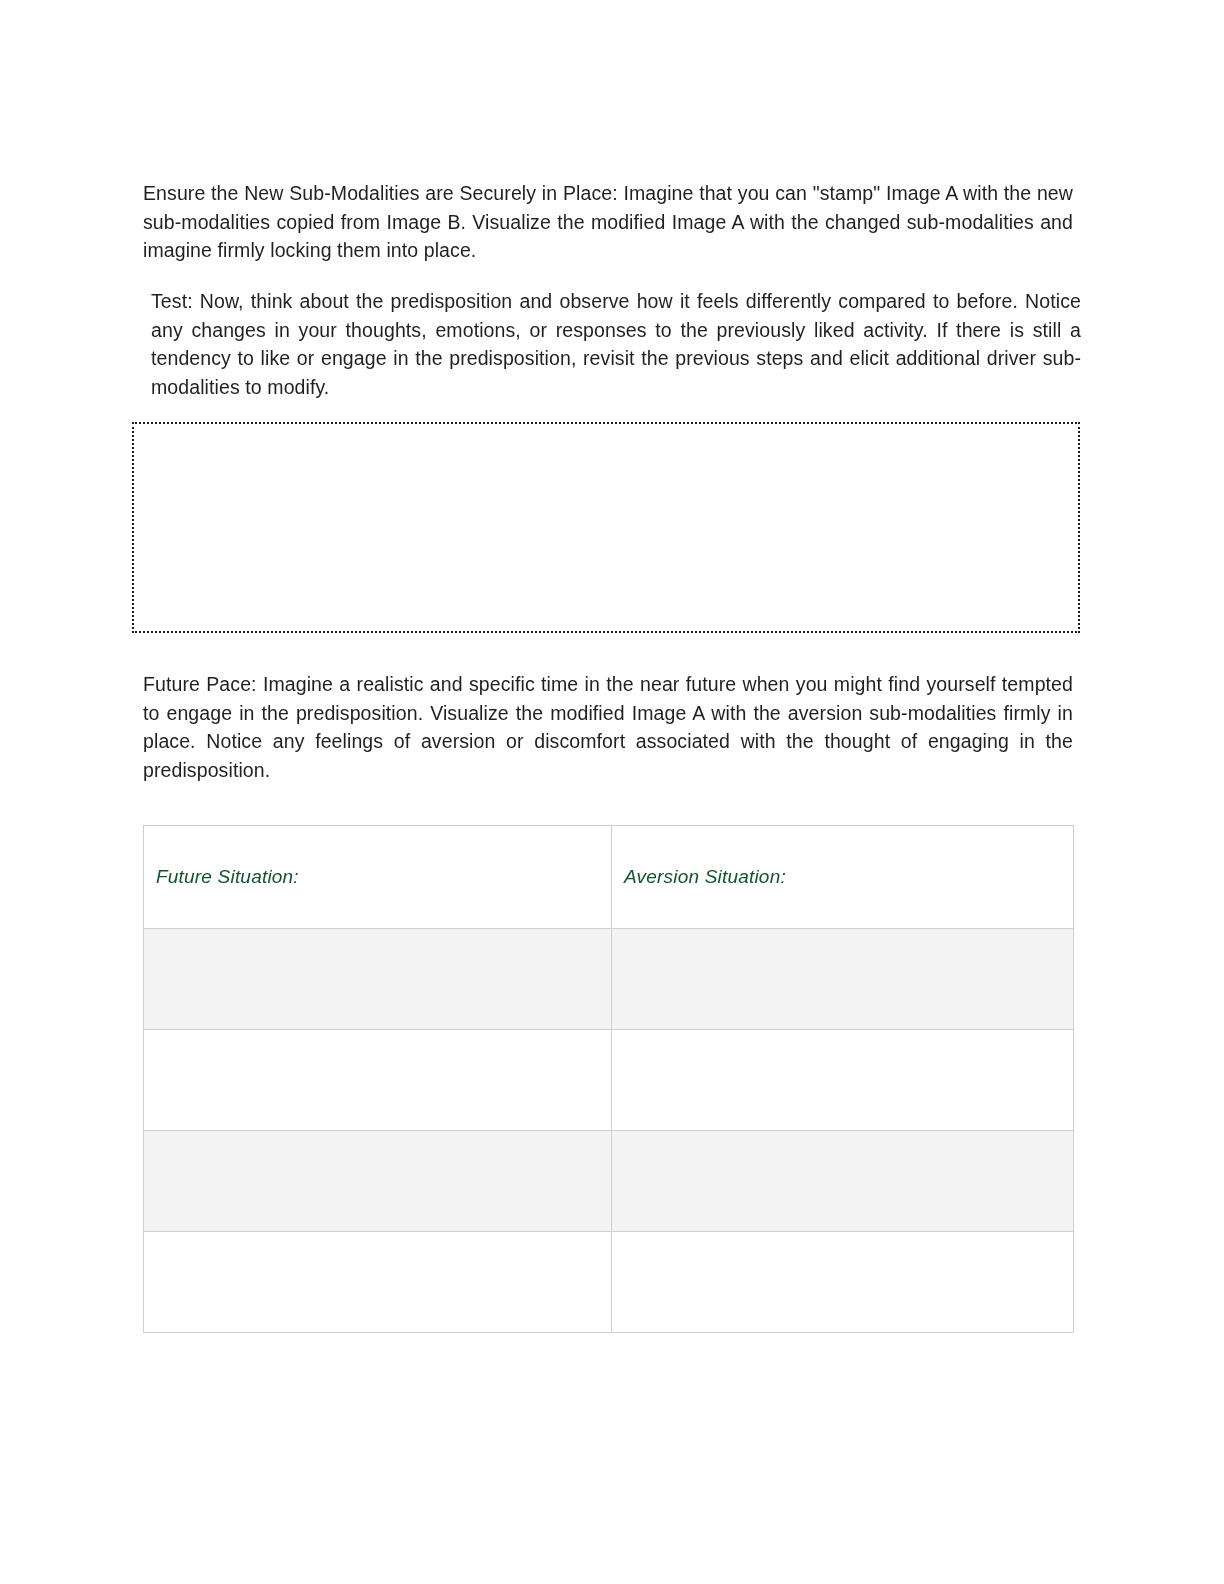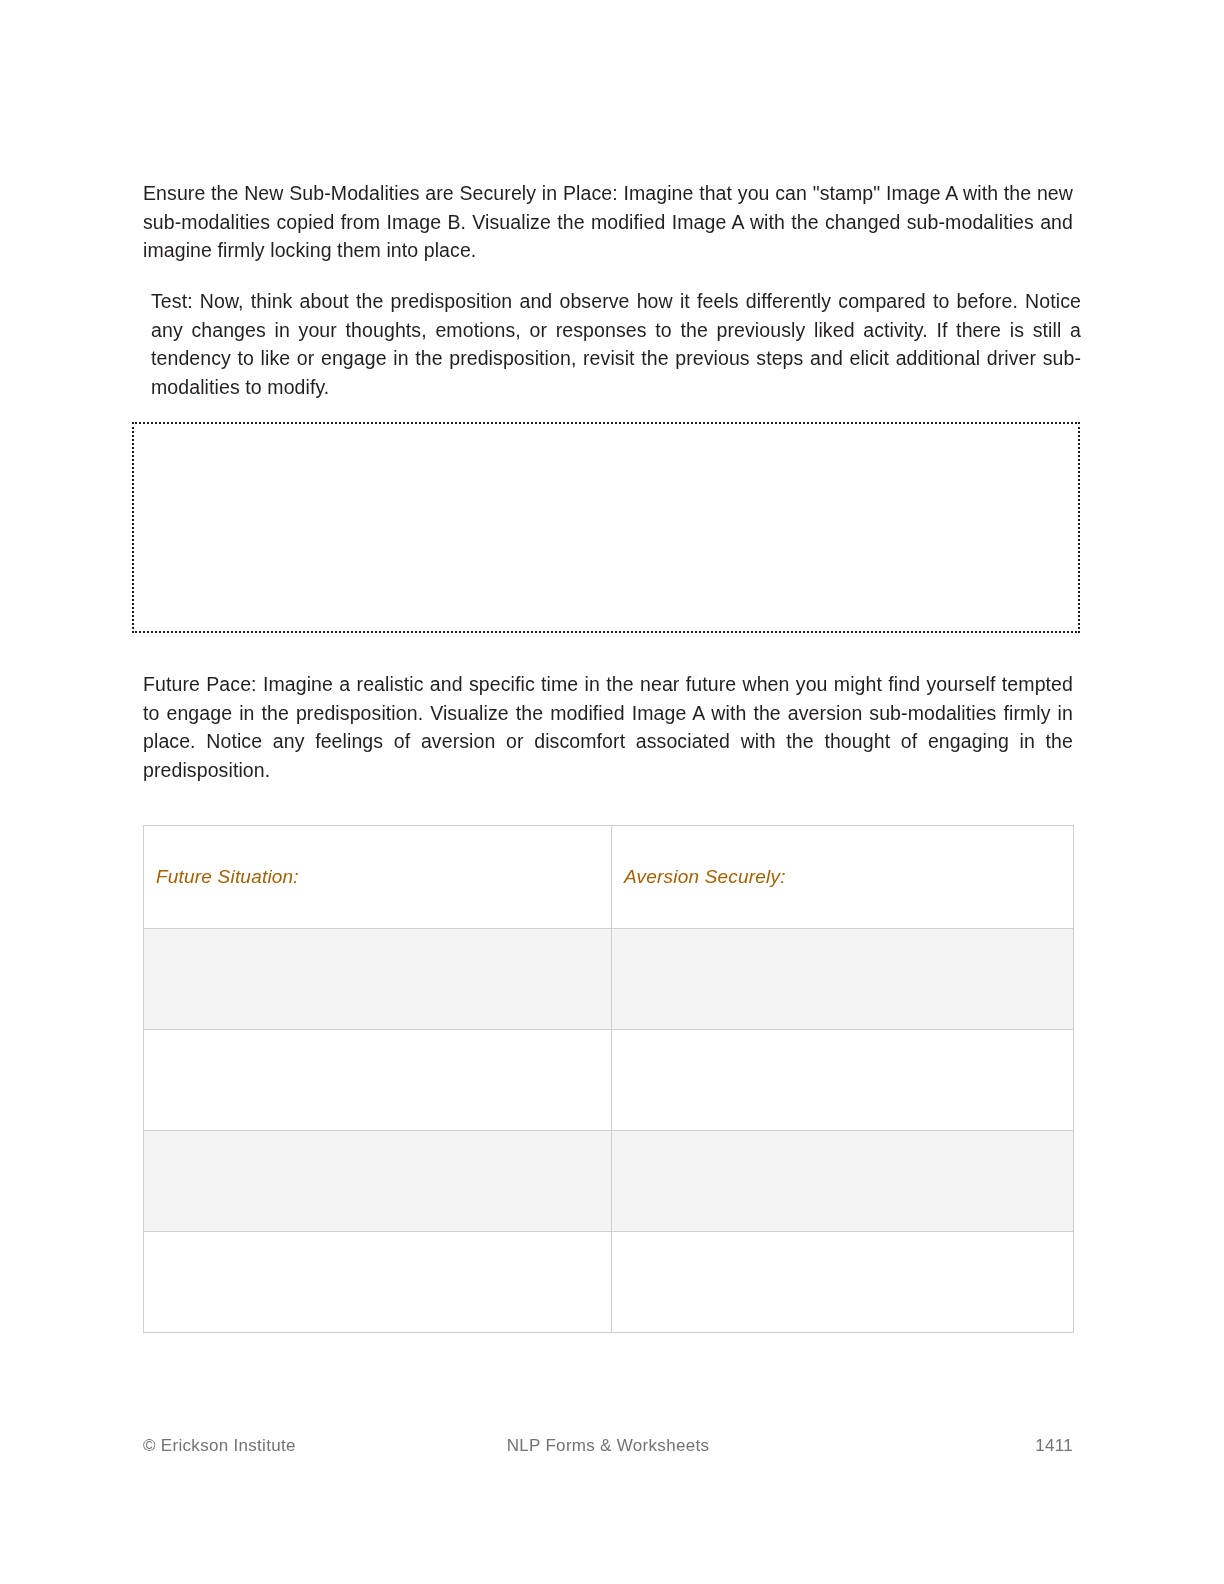--- a/index.html
+++ b/index.html
@@ -84,7 +84,7 @@
     font-style: italic;
     font-weight: normal;
     font-size: 19px;
-    color: #a16207;
+    color: #14532d;
     letter-spacing: 0.2px;
   }
 

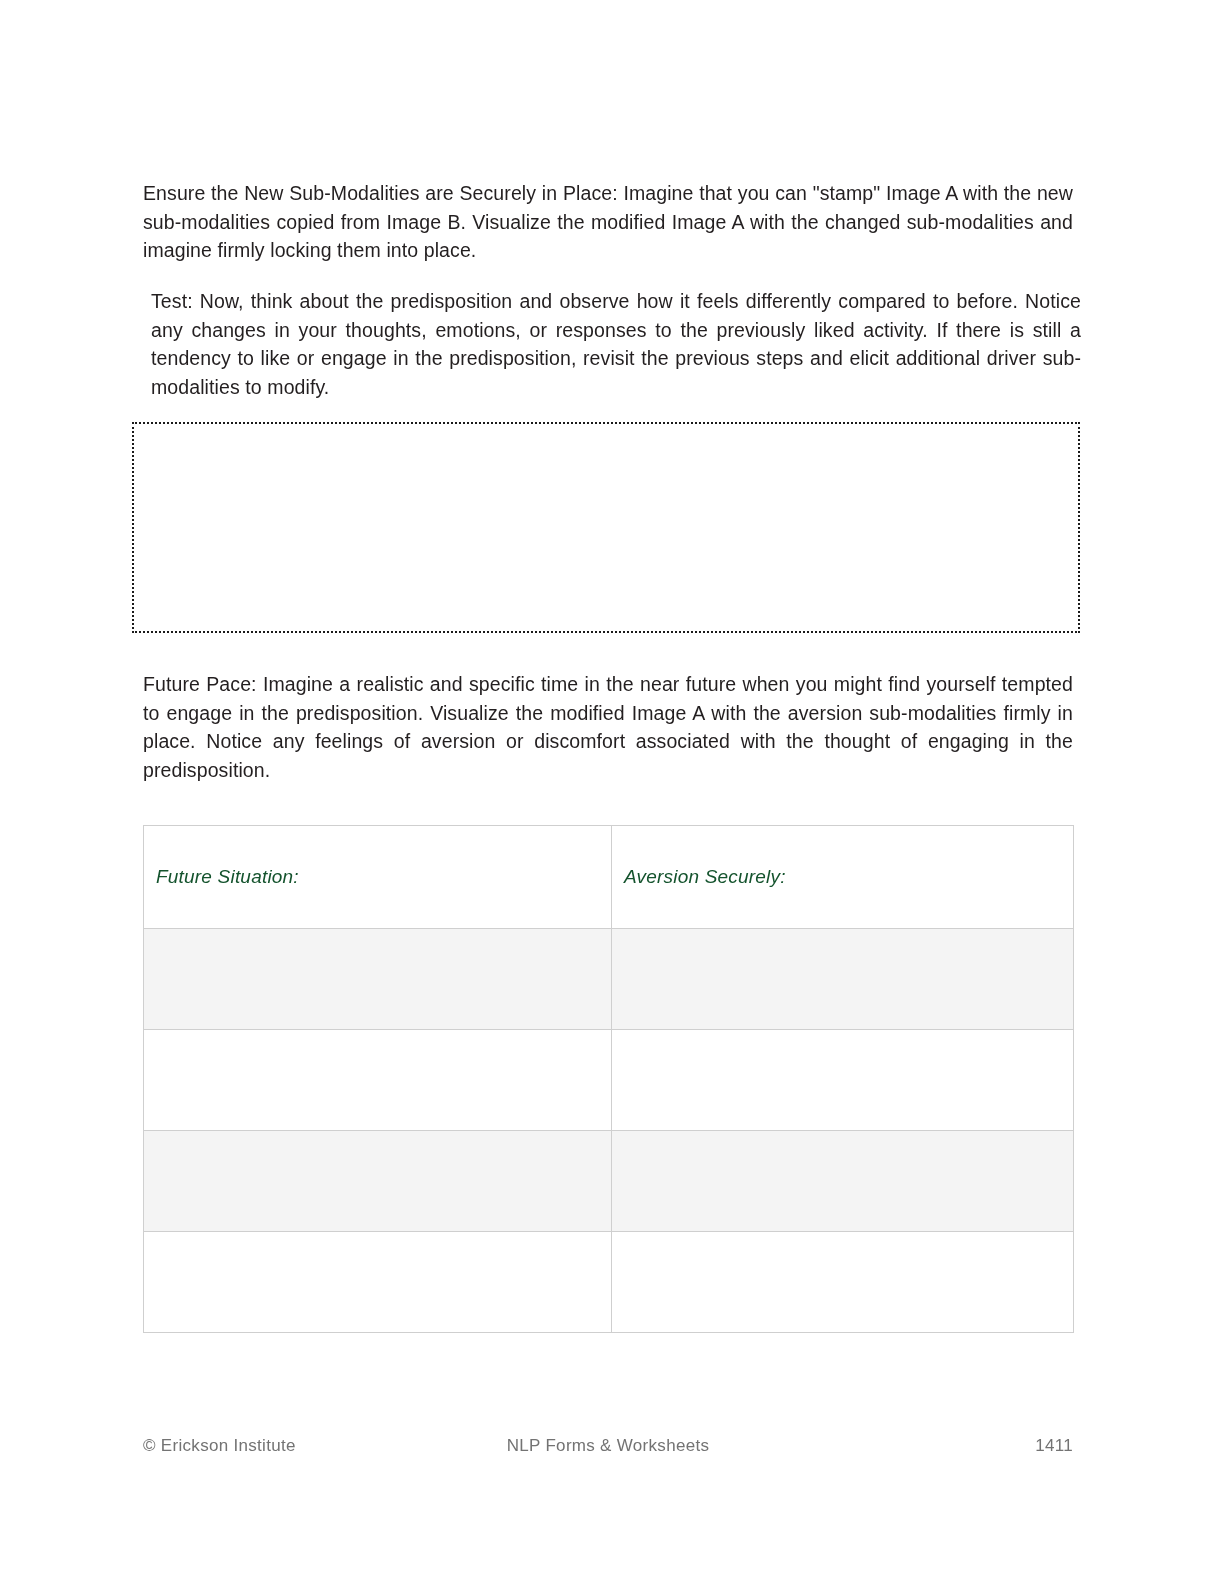--- a/index.html
+++ b/index.html
@@ -145,7 +145,7 @@
     <thead>
       <tr>
         <th>Future Situation:</th>
-        <th>Aversion Securely:</th>
+        <th>Aversion Situation:</th>
       </tr>
     </thead>
     <tbody>

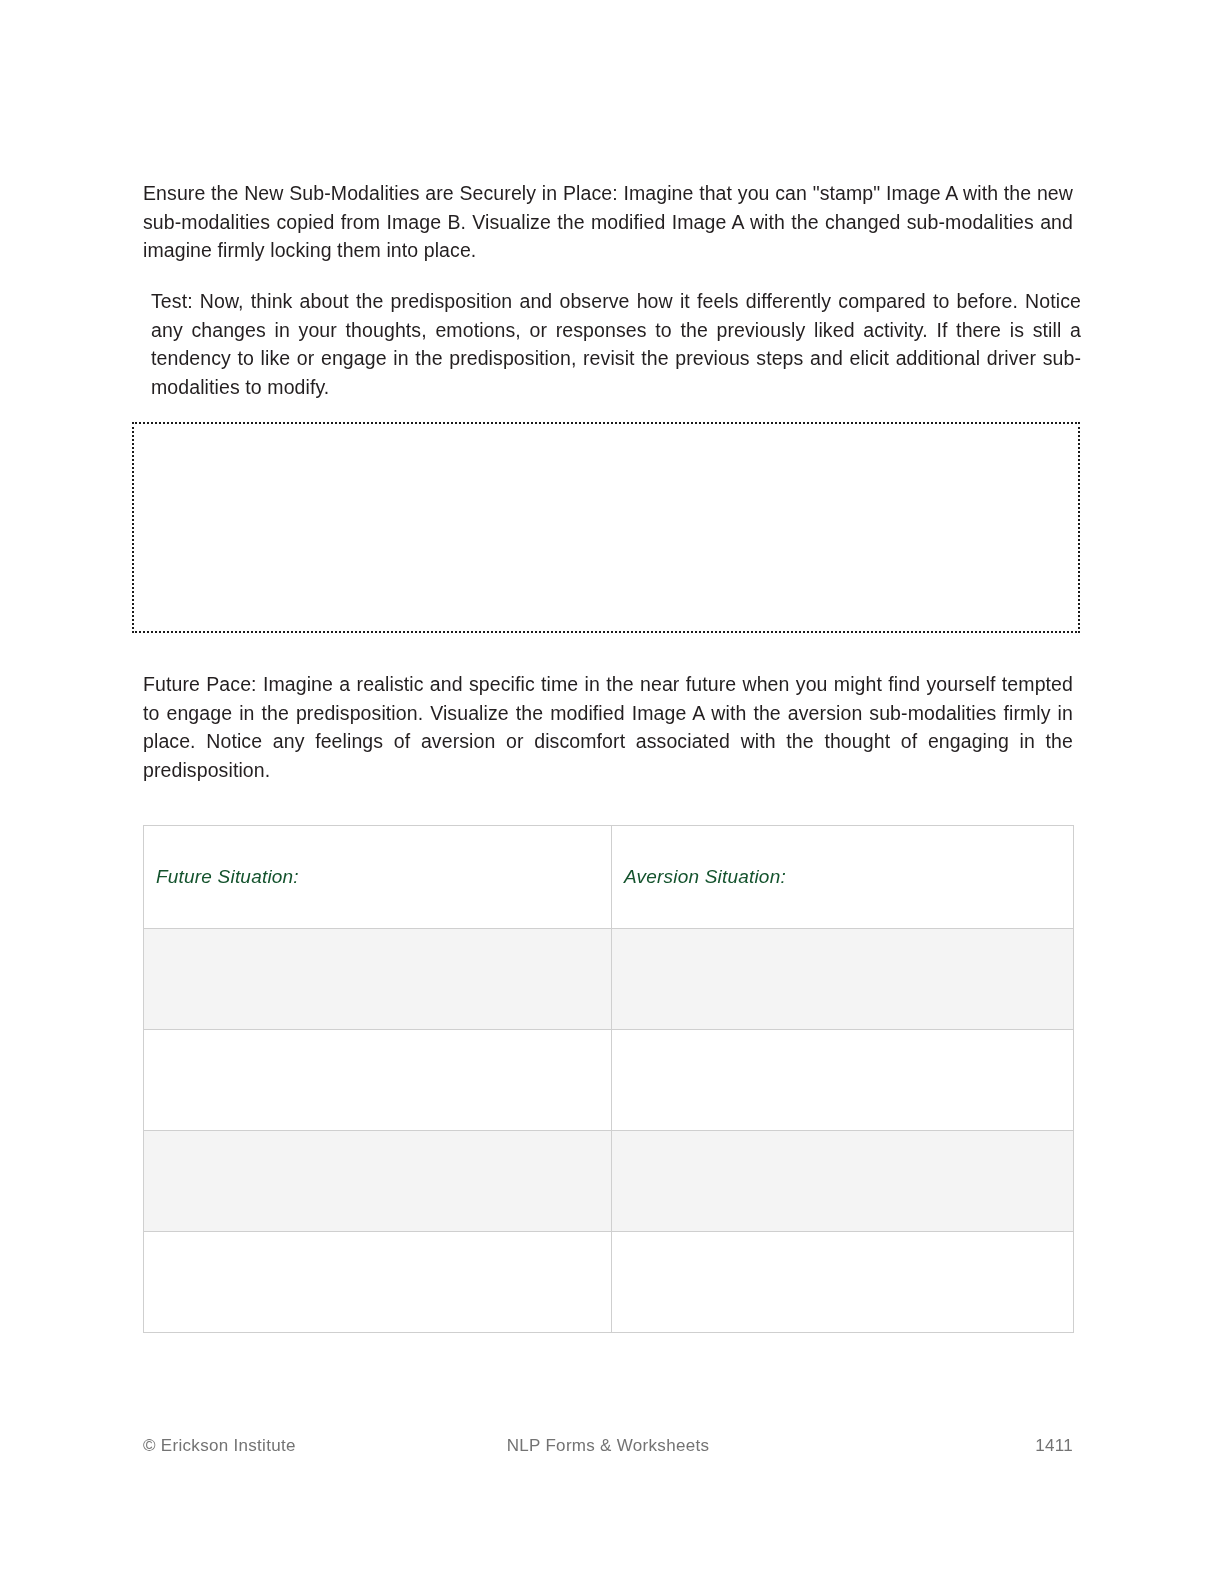--- a/index.html
+++ b/index.html
@@ -168,11 +168,6 @@
     </tbody>
   </table>
 
-  <div class="footer">
-    <span class="f-left">© Erickson Institute</span>
-    <span class="f-center">NLP Forms &amp; Worksheets</span>
-    <span class="f-right">1411</span>
-  </div>
 
 </div>
 

